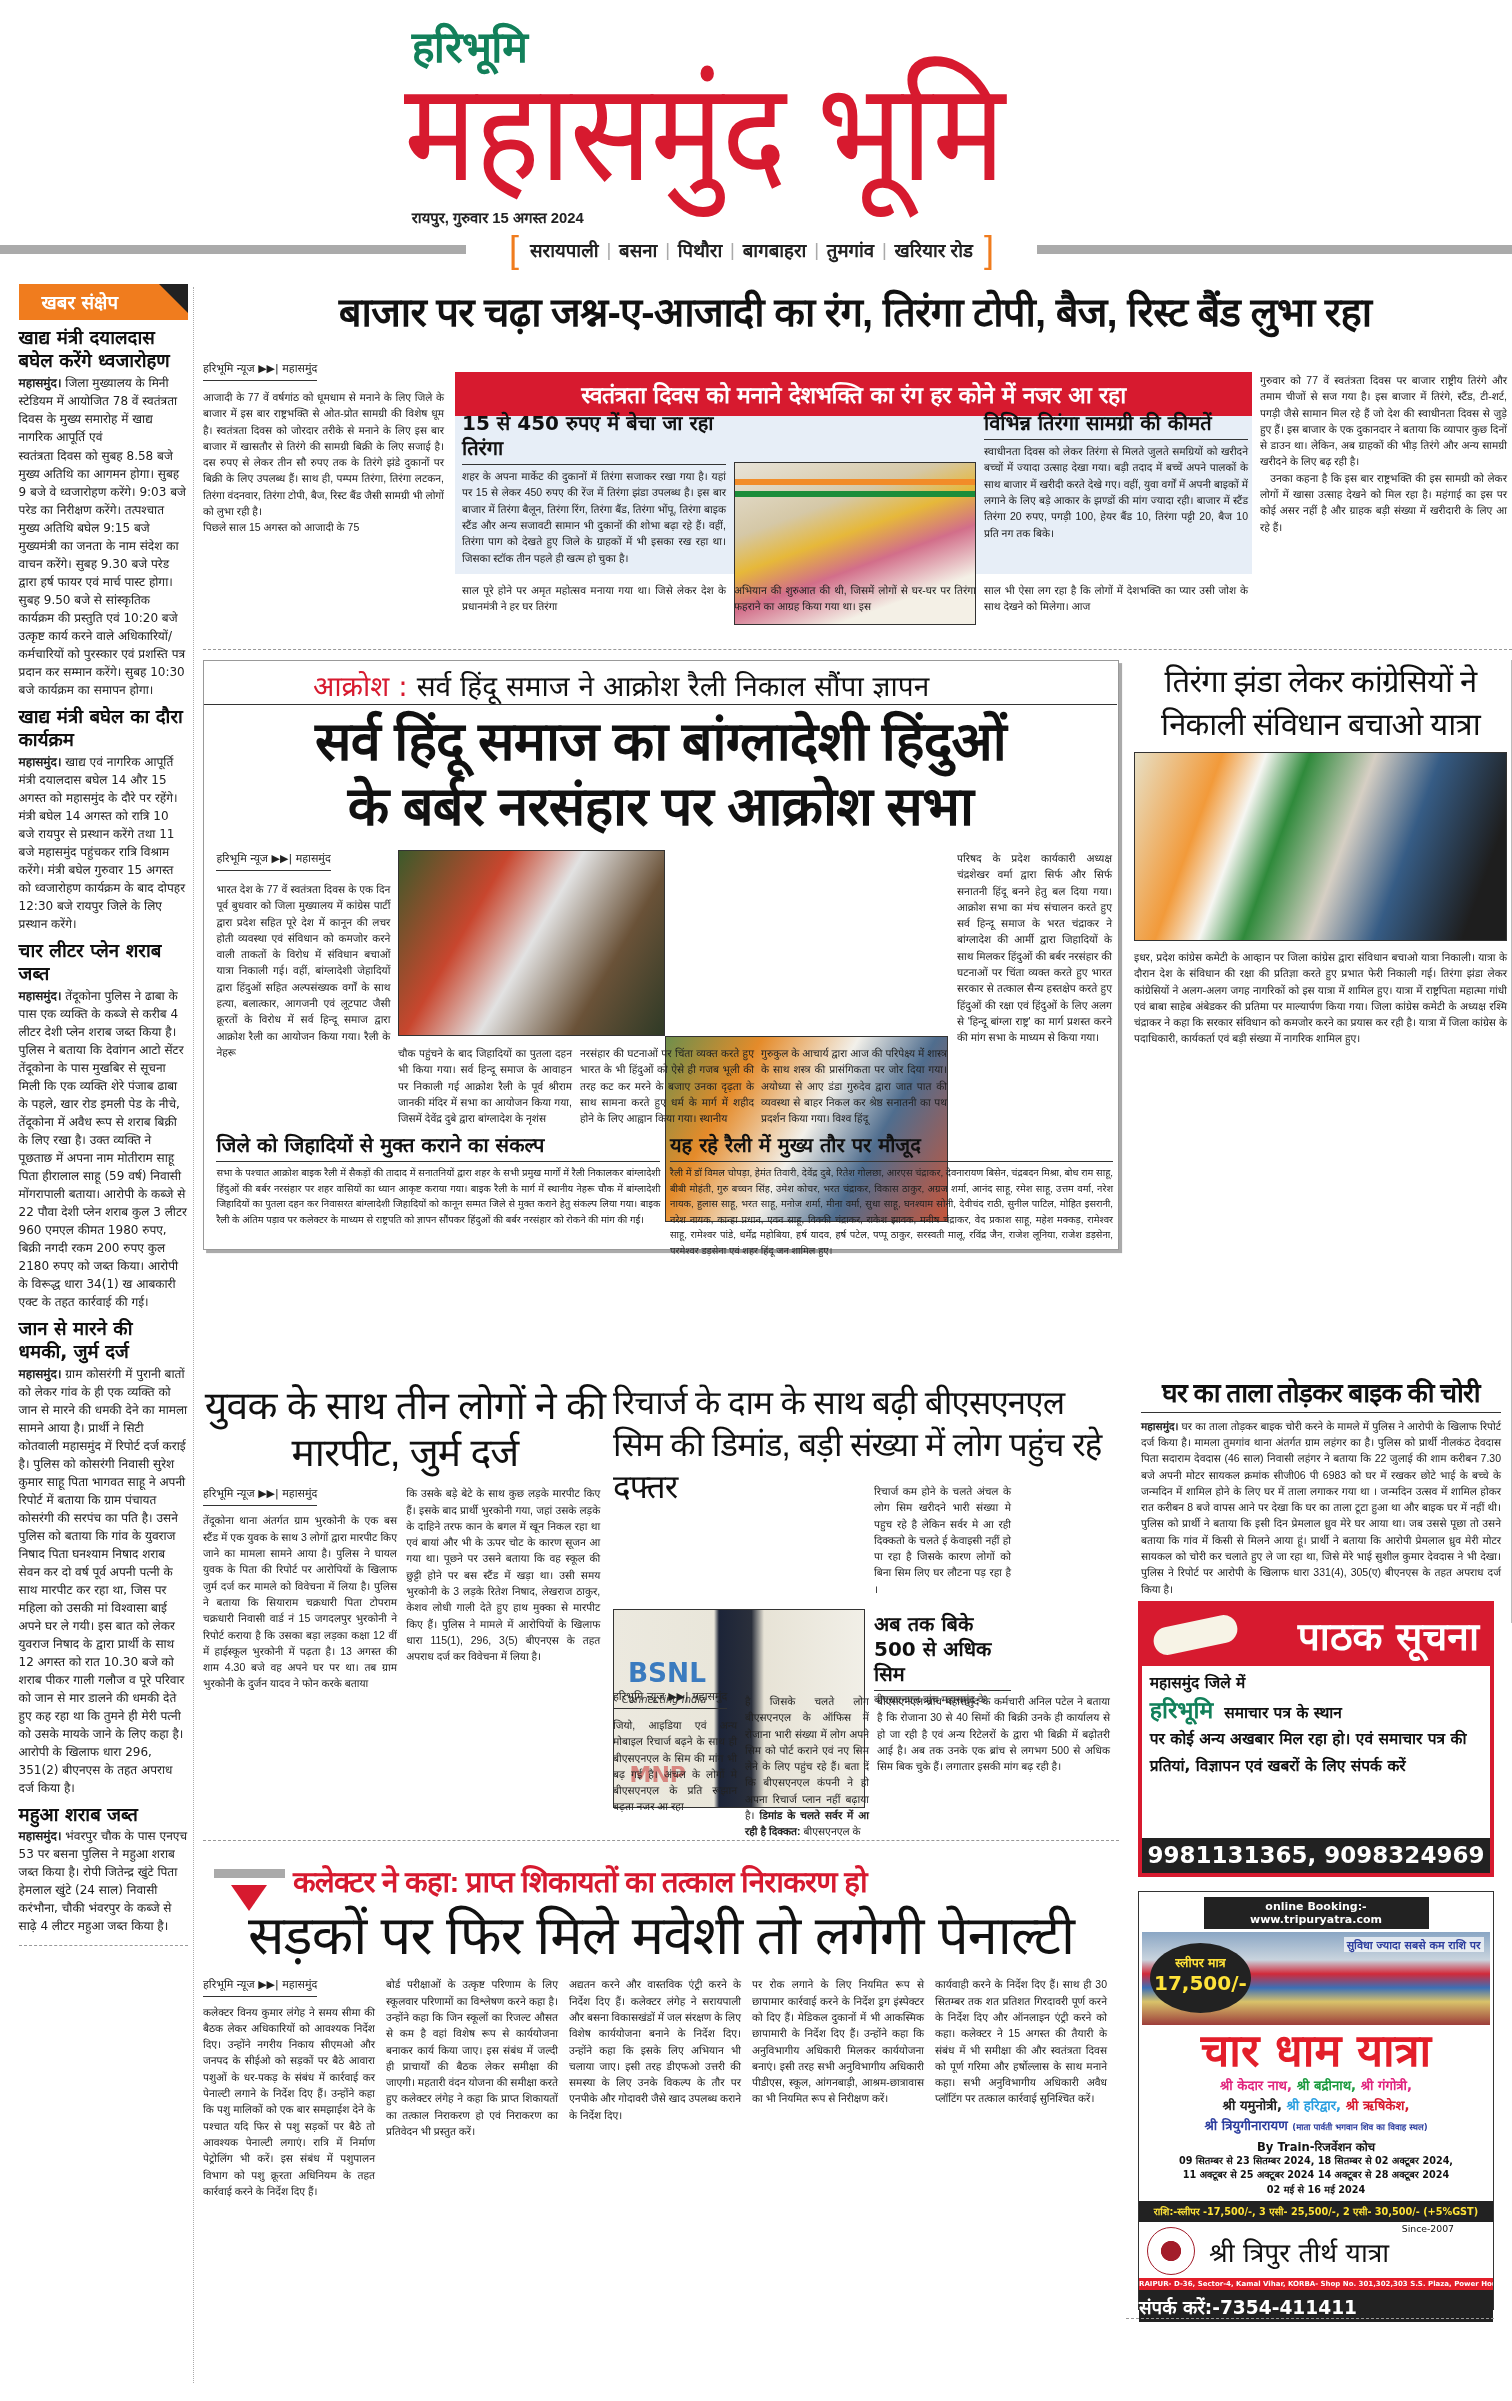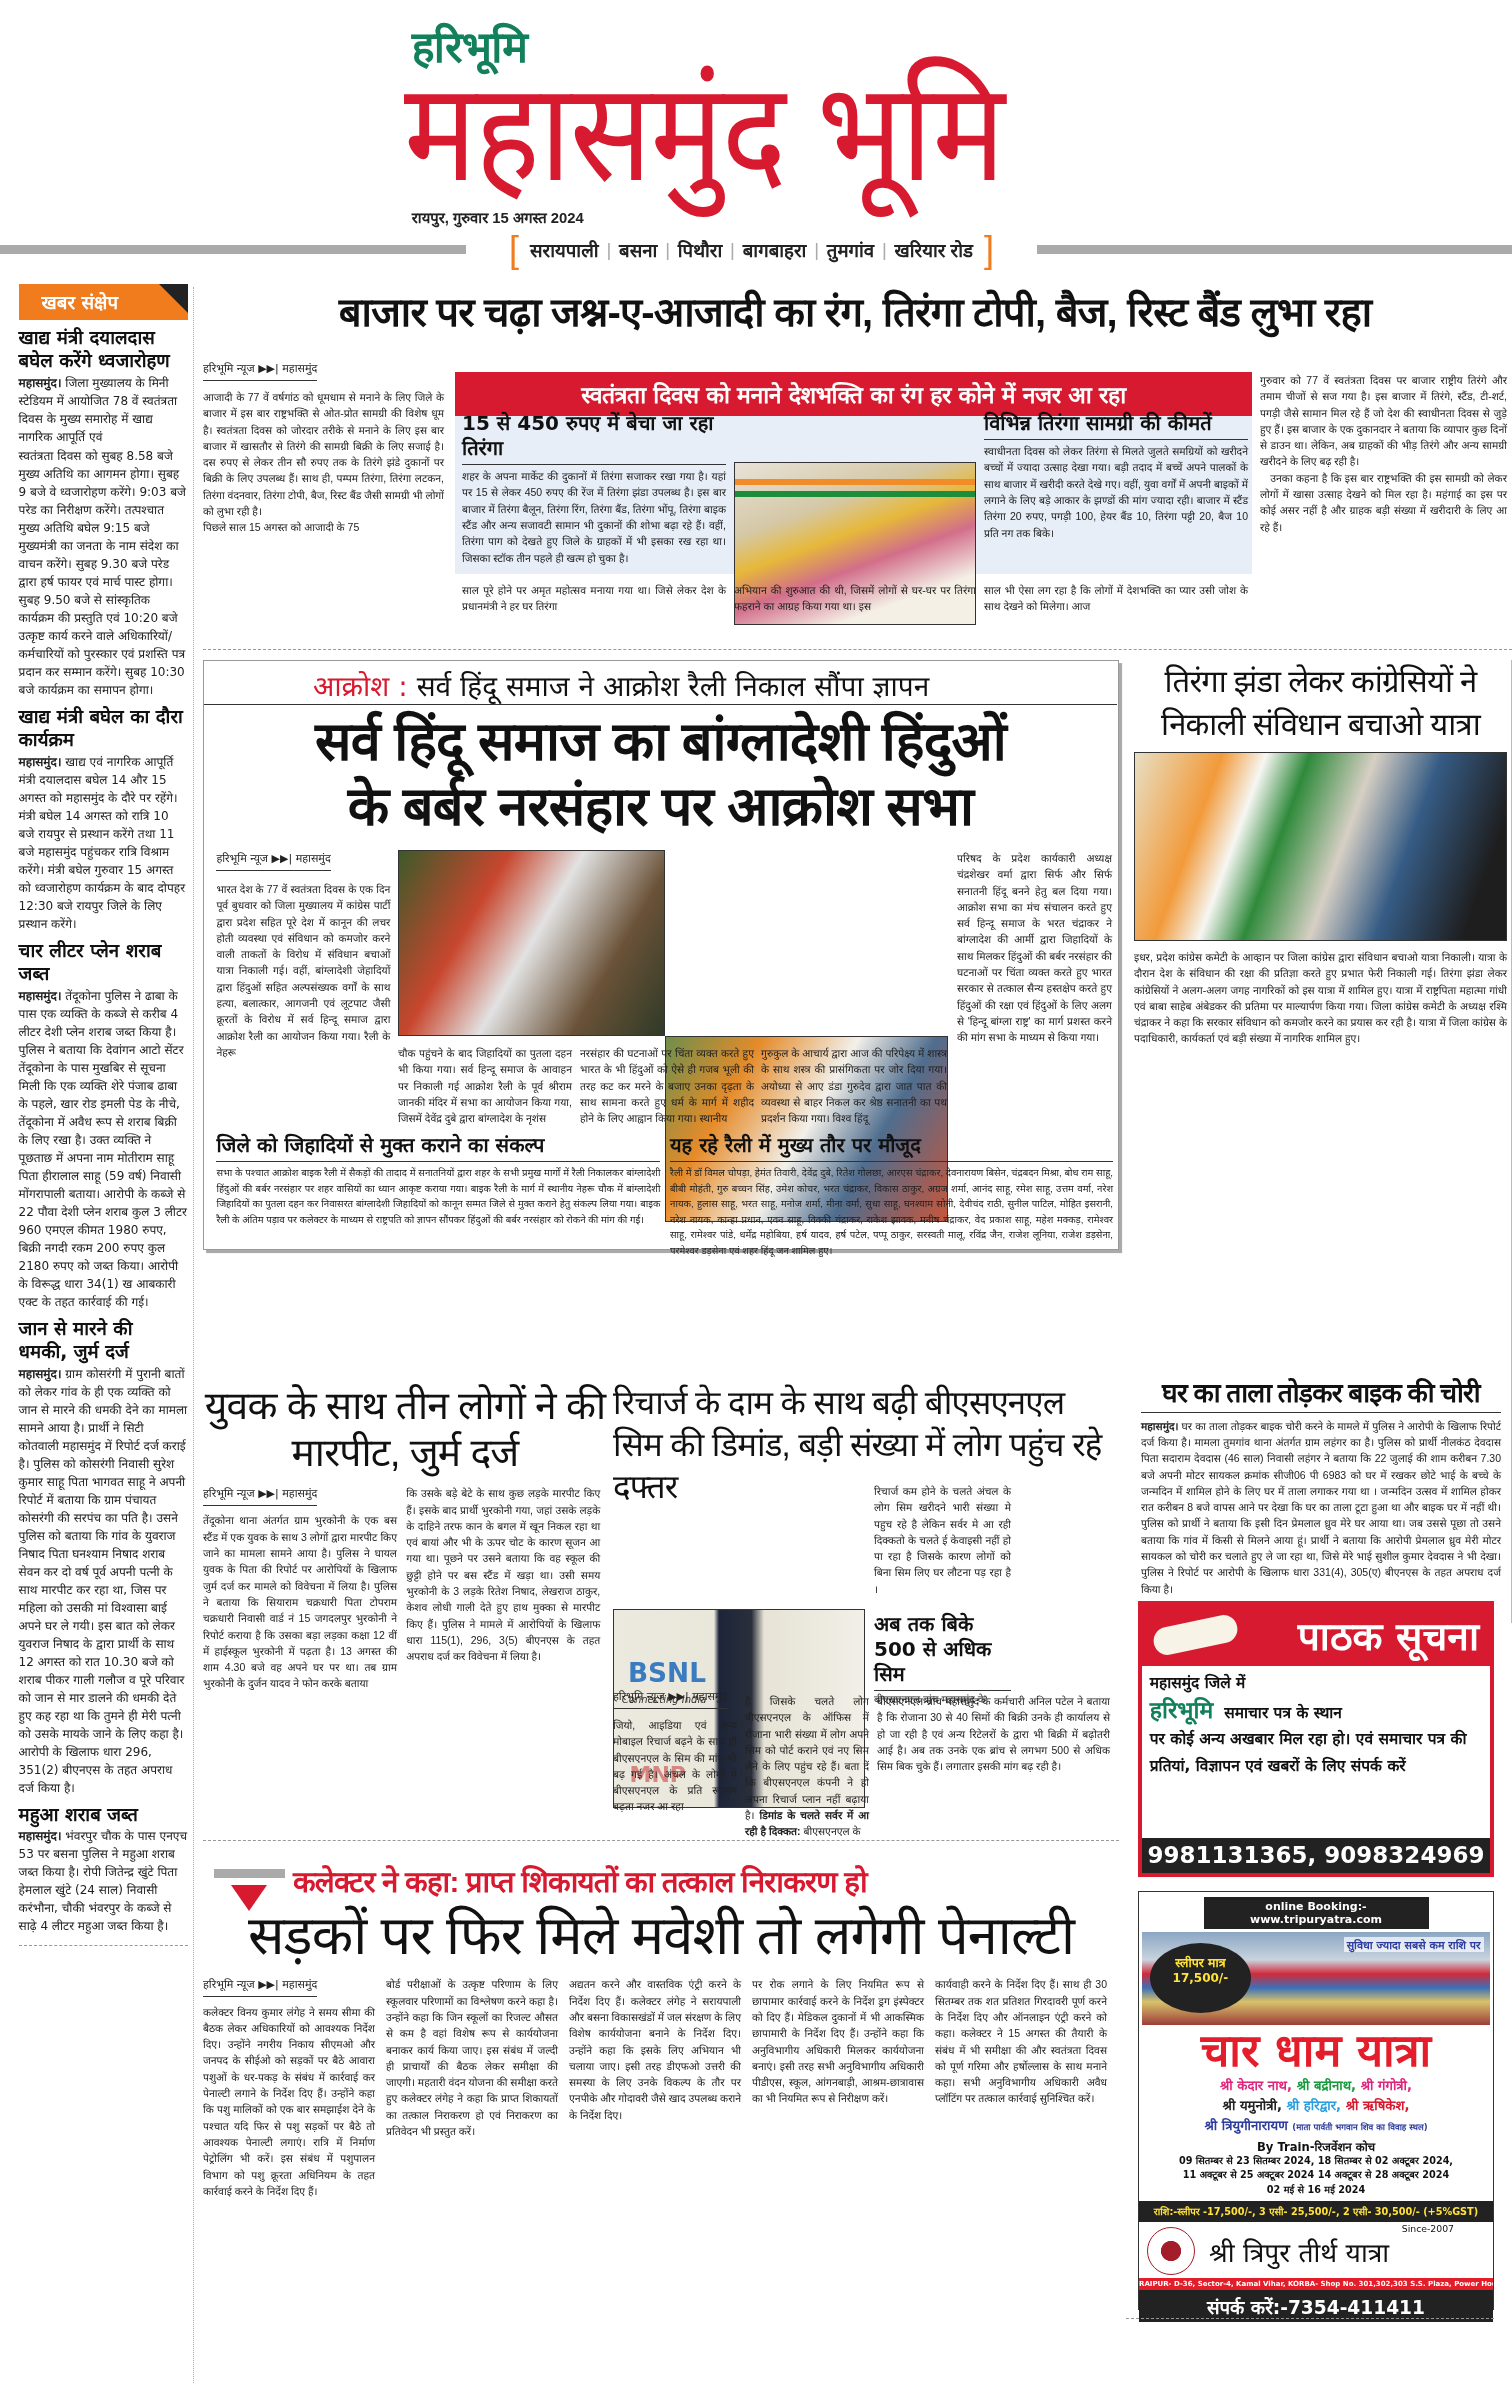--- a/index.html
+++ b/index.html
@@ -214,7 +214,7 @@
     <div style="position:absolute;right:6.2px;top:4.7px;color:#2d3e9e;font-weight:700;font-size:11px;background:rgba(255,255,255,.7);padding:0 3.1px">सुविधा ज्यादा सबसे कम राशि पर</div>
     <div style="position:absolute;left:7.8px;top:11px;background:#222;color:#ffe33a;border-radius:50%;width:101px;height:70px;text-align:center;font-weight:900;padding-top:11px">
       <div style="font-size:12.4px">स्लीपर मात्र</div>
-      <div style="font-size:12px">17,500/-</div>
+      <div style="font-size:20px">17,500/-</div>
     </div>
   </div>
   <div style="color:#e31e2a;font-weight:900;font-size:45px;text-align:center;line-height:51px">चार धाम यात्रा</div>

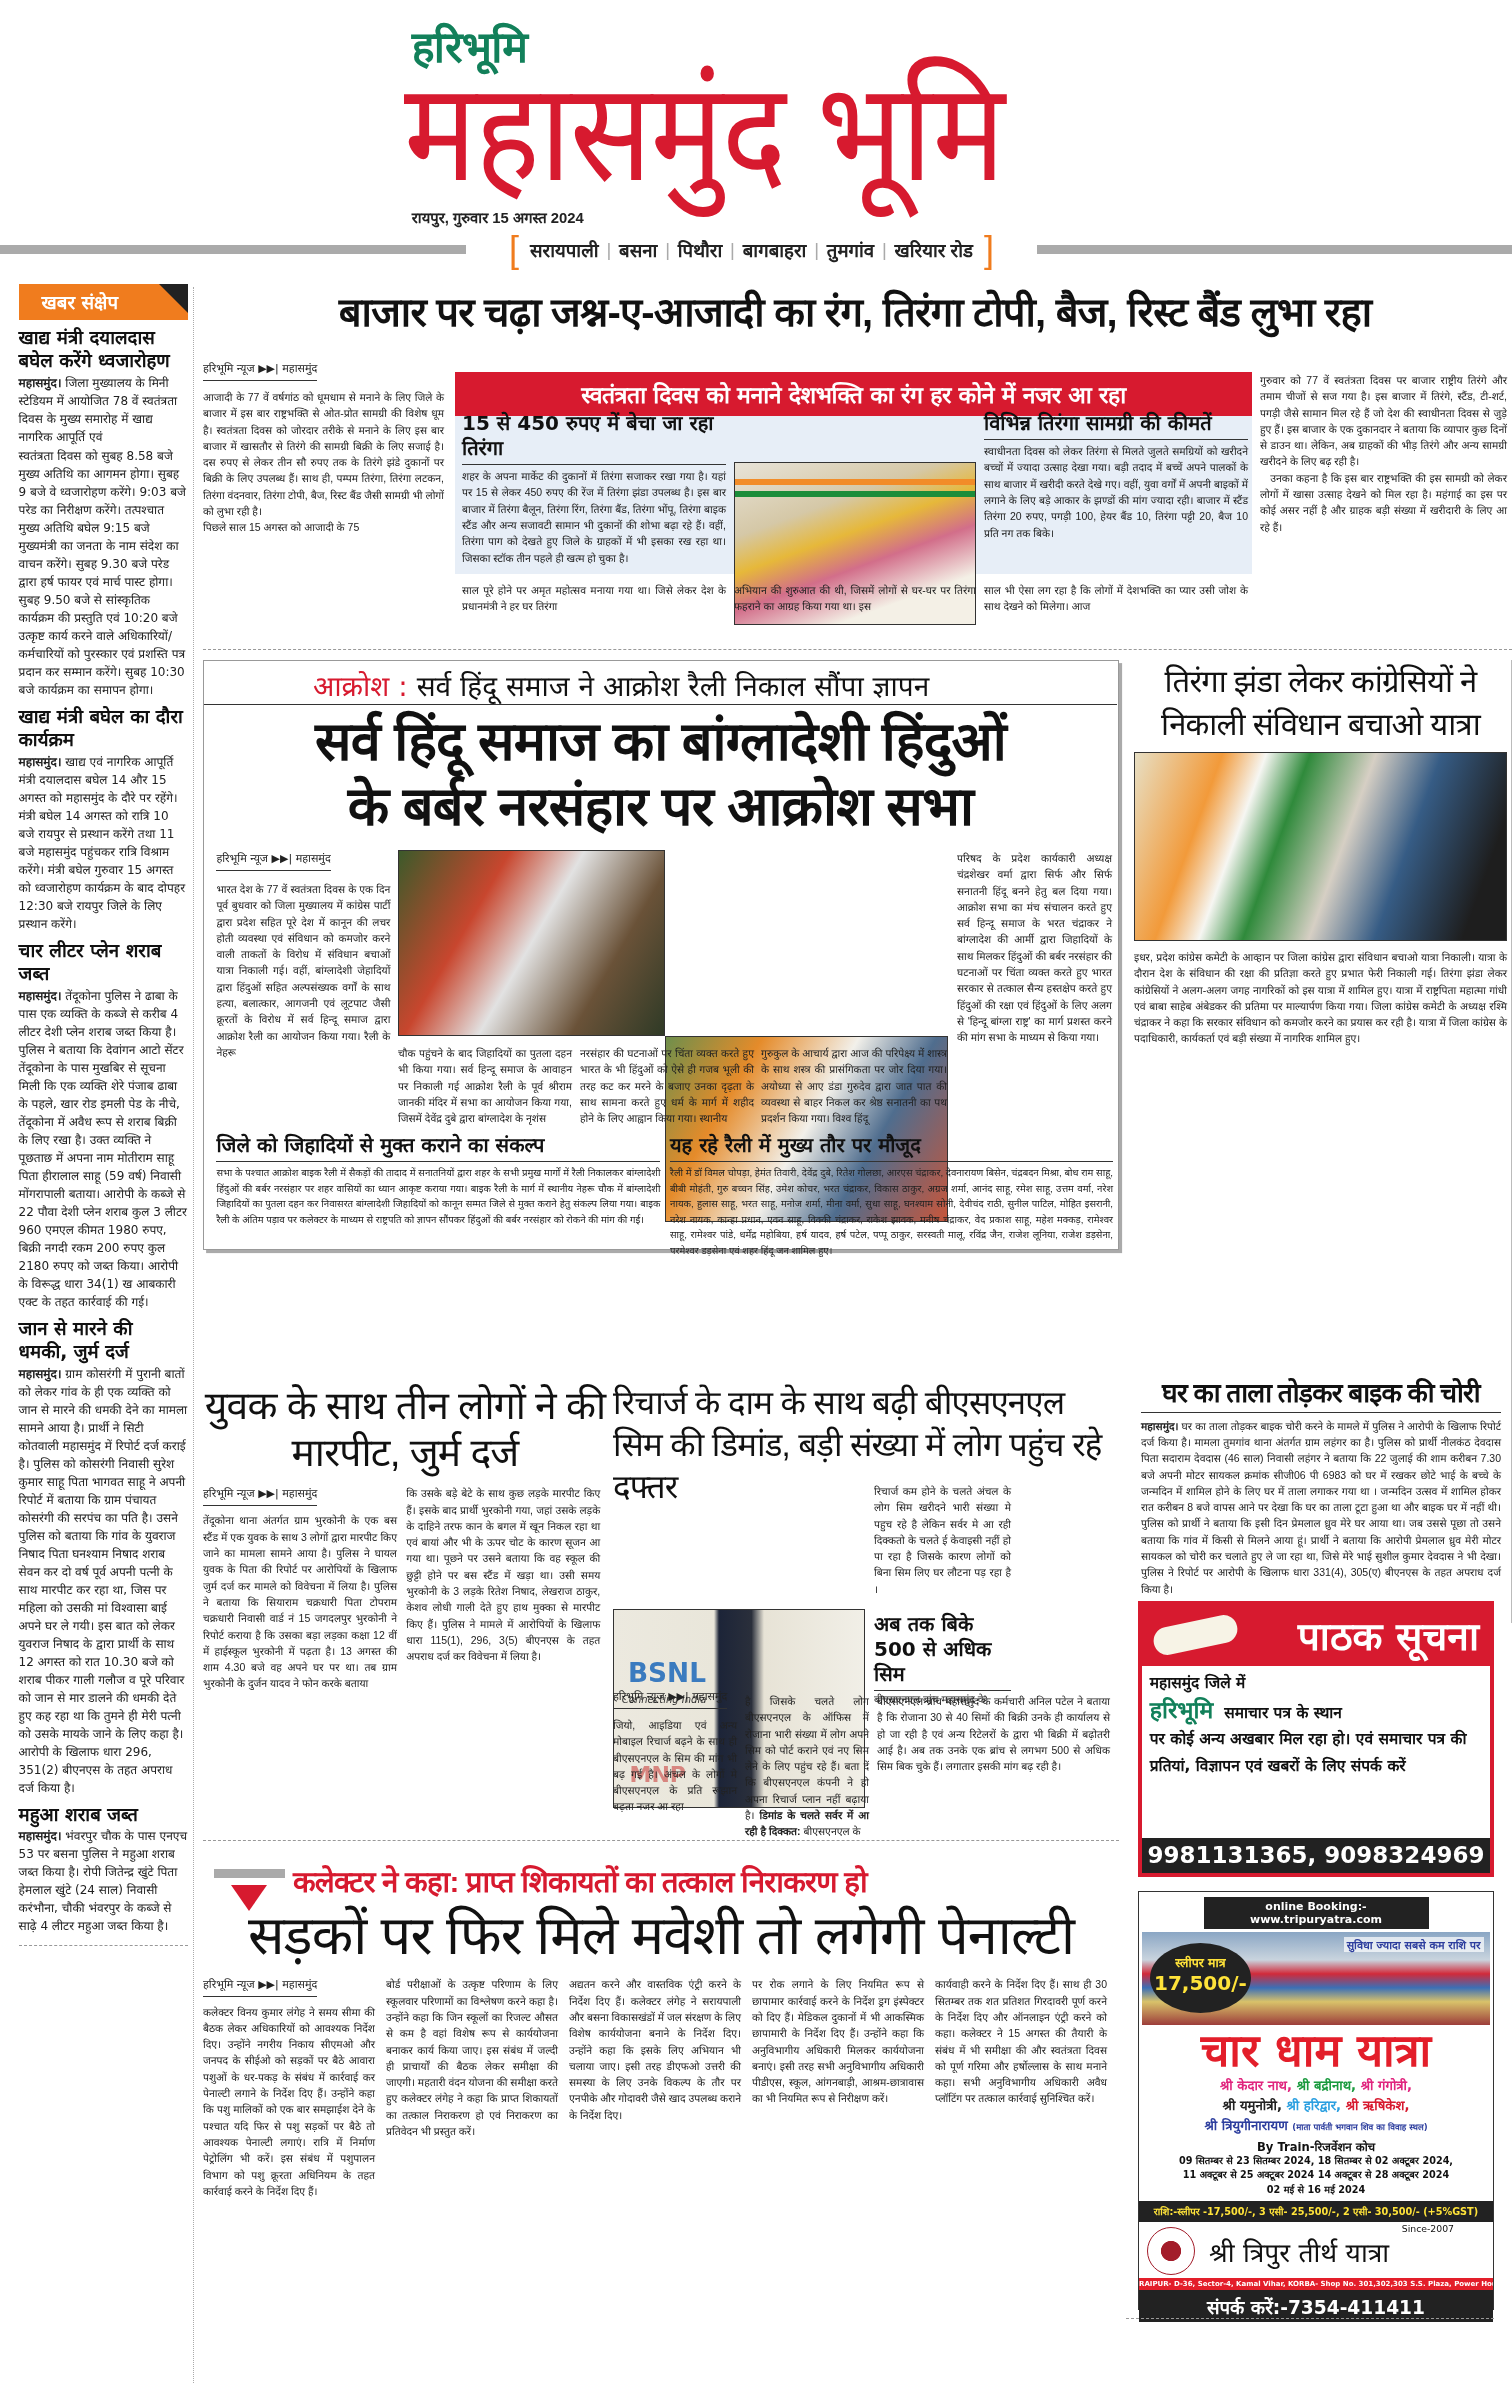--- a/index.html
+++ b/index.html
@@ -241,7 +241,7 @@
     <div style="position:absolute;left:70px;top:12.4px;font-weight:400;font-size:26.4px">श्री त्रिपुर तीर्थ यात्रा</div>
   </div>
   <div style="background:#e31e2a;color:#fff;font-size:7px;font-weight:700;text-align:center;padding:2.3px 0;white-space:nowrap;overflow:hidden">RAIPUR- D-36, Sector-4, Kamal Vihar, KORBA- Shop No. 301,302,303 S.S. Plaza, Power House Road</div>
-  <div style="background:#222;color:#fff;font-weight:900;font-size:18.6px;text-align:center;padding:3.1px 0">संपर्क करें:-7354-411411</div>
+  <div style="background:#222;color:#fff;font-weight:900;font-size:18.6px;text-align:left;padding:3.1px 0">संपर्क करें:-7354-411411</div>
 </div>
 <div class="abs dashed-h" style="left:1126px;top:2318px;width:368px"></div>
 

